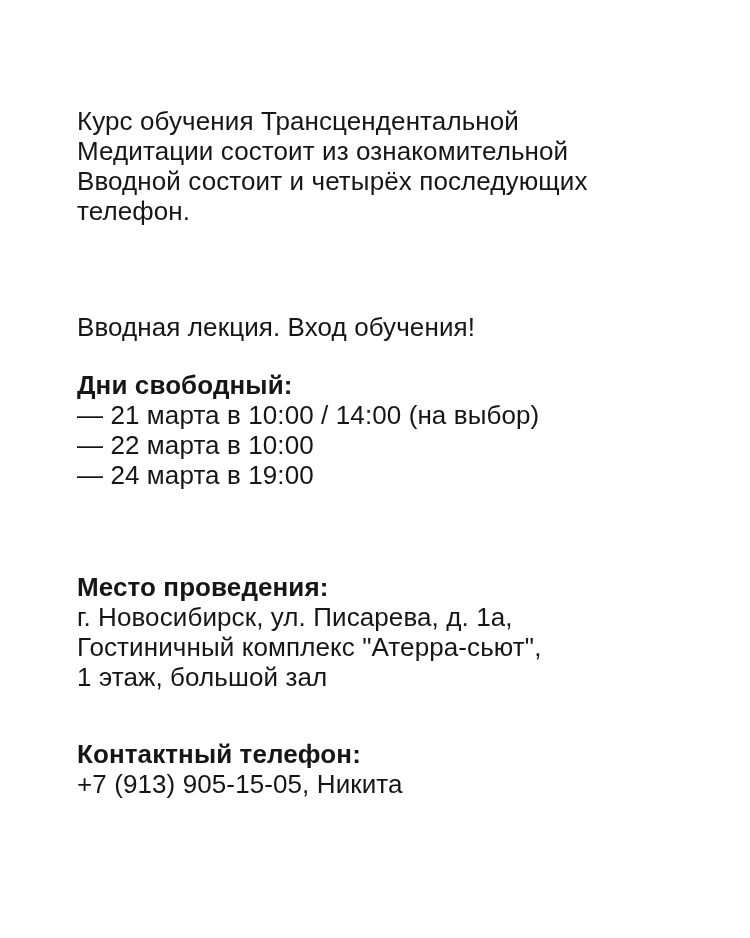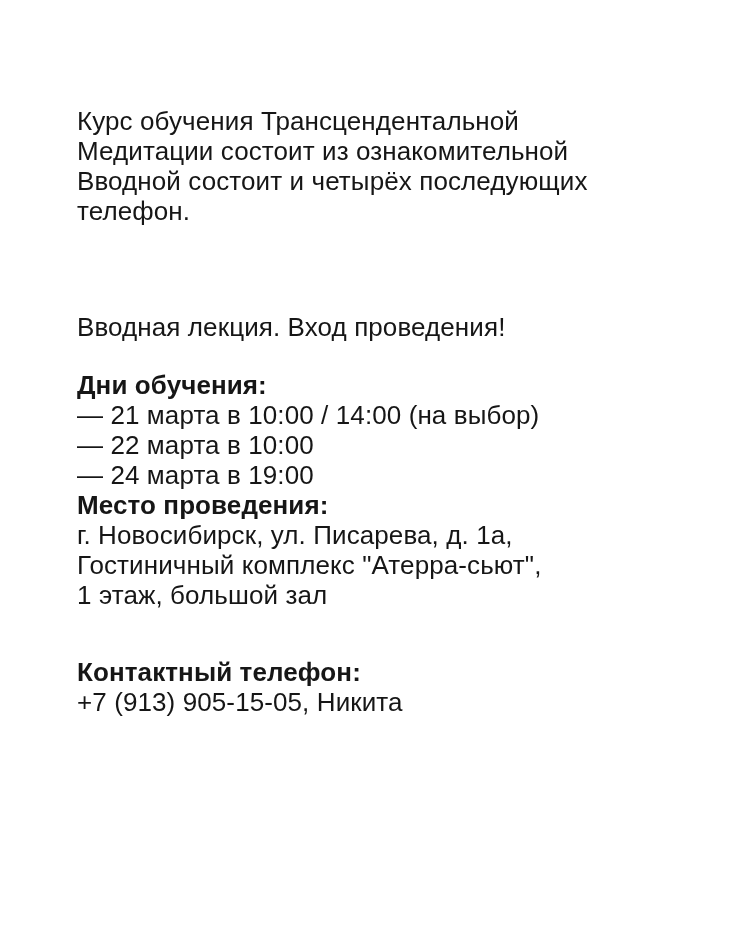--- a/index.html
+++ b/index.html
@@ -49,7 +49,7 @@
   </div>
 
   <div class="section section-lecture">
-    <div class="line">Вводная лекция. Вход проведения!</div>
+    <div class="line">Вводная лекция. Вход обучения!</div>
   </div>
 
   <div class="section section-schedule">

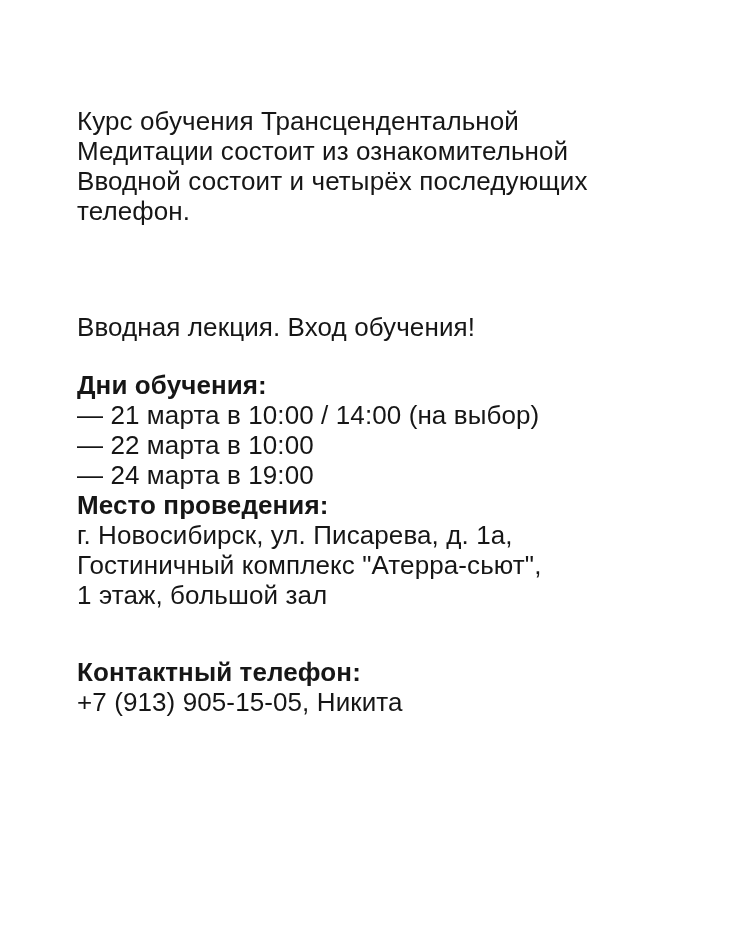--- a/index.html
+++ b/index.html
@@ -53,7 +53,7 @@
   </div>
 
   <div class="section section-schedule">
-    <div class="line heading">Дни обучения:</div>
+    <div class="line heading">Дни свободный:</div>
     <div class="line">— 21 марта в 10:00 / 14:00 (на выбор)</div>
     <div class="line">— 22 марта в 10:00</div>
     <div class="line">— 24 марта в 19:00</div>

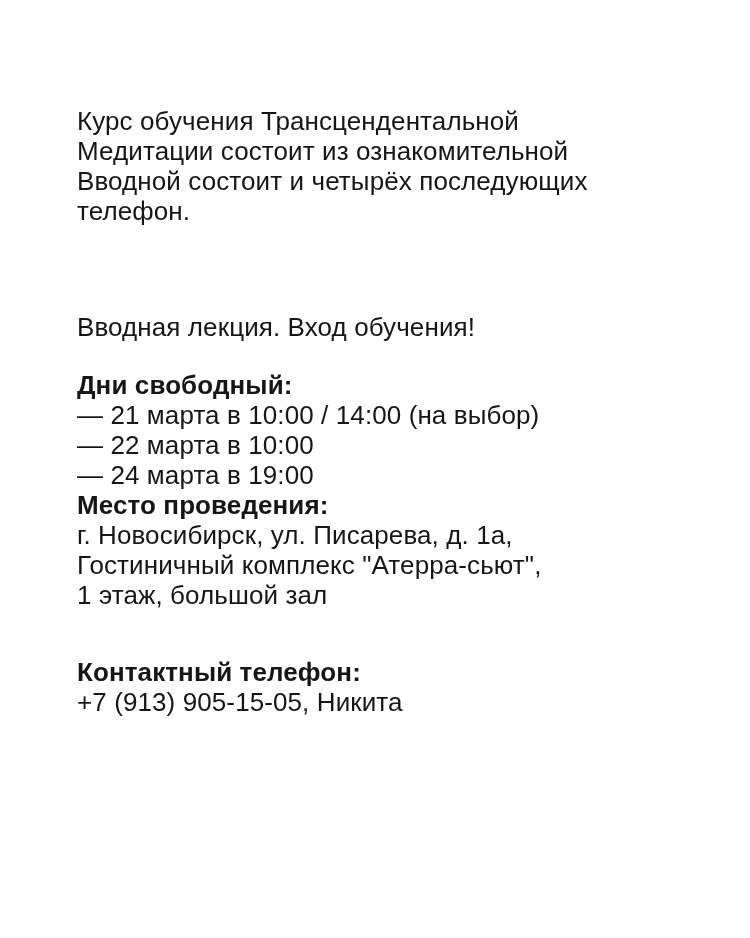--- a/index.html
+++ b/index.html
@@ -33,7 +33,7 @@
   }
   .section-lecture  { margin-top: 86px; }
   .section-schedule { margin-top: 28px; }
-  .section-venue    { }
+  .section-venue    { margin-top: 82px; }
   .section-contact  { margin-top: 47px; }
 </style>
 </head>

